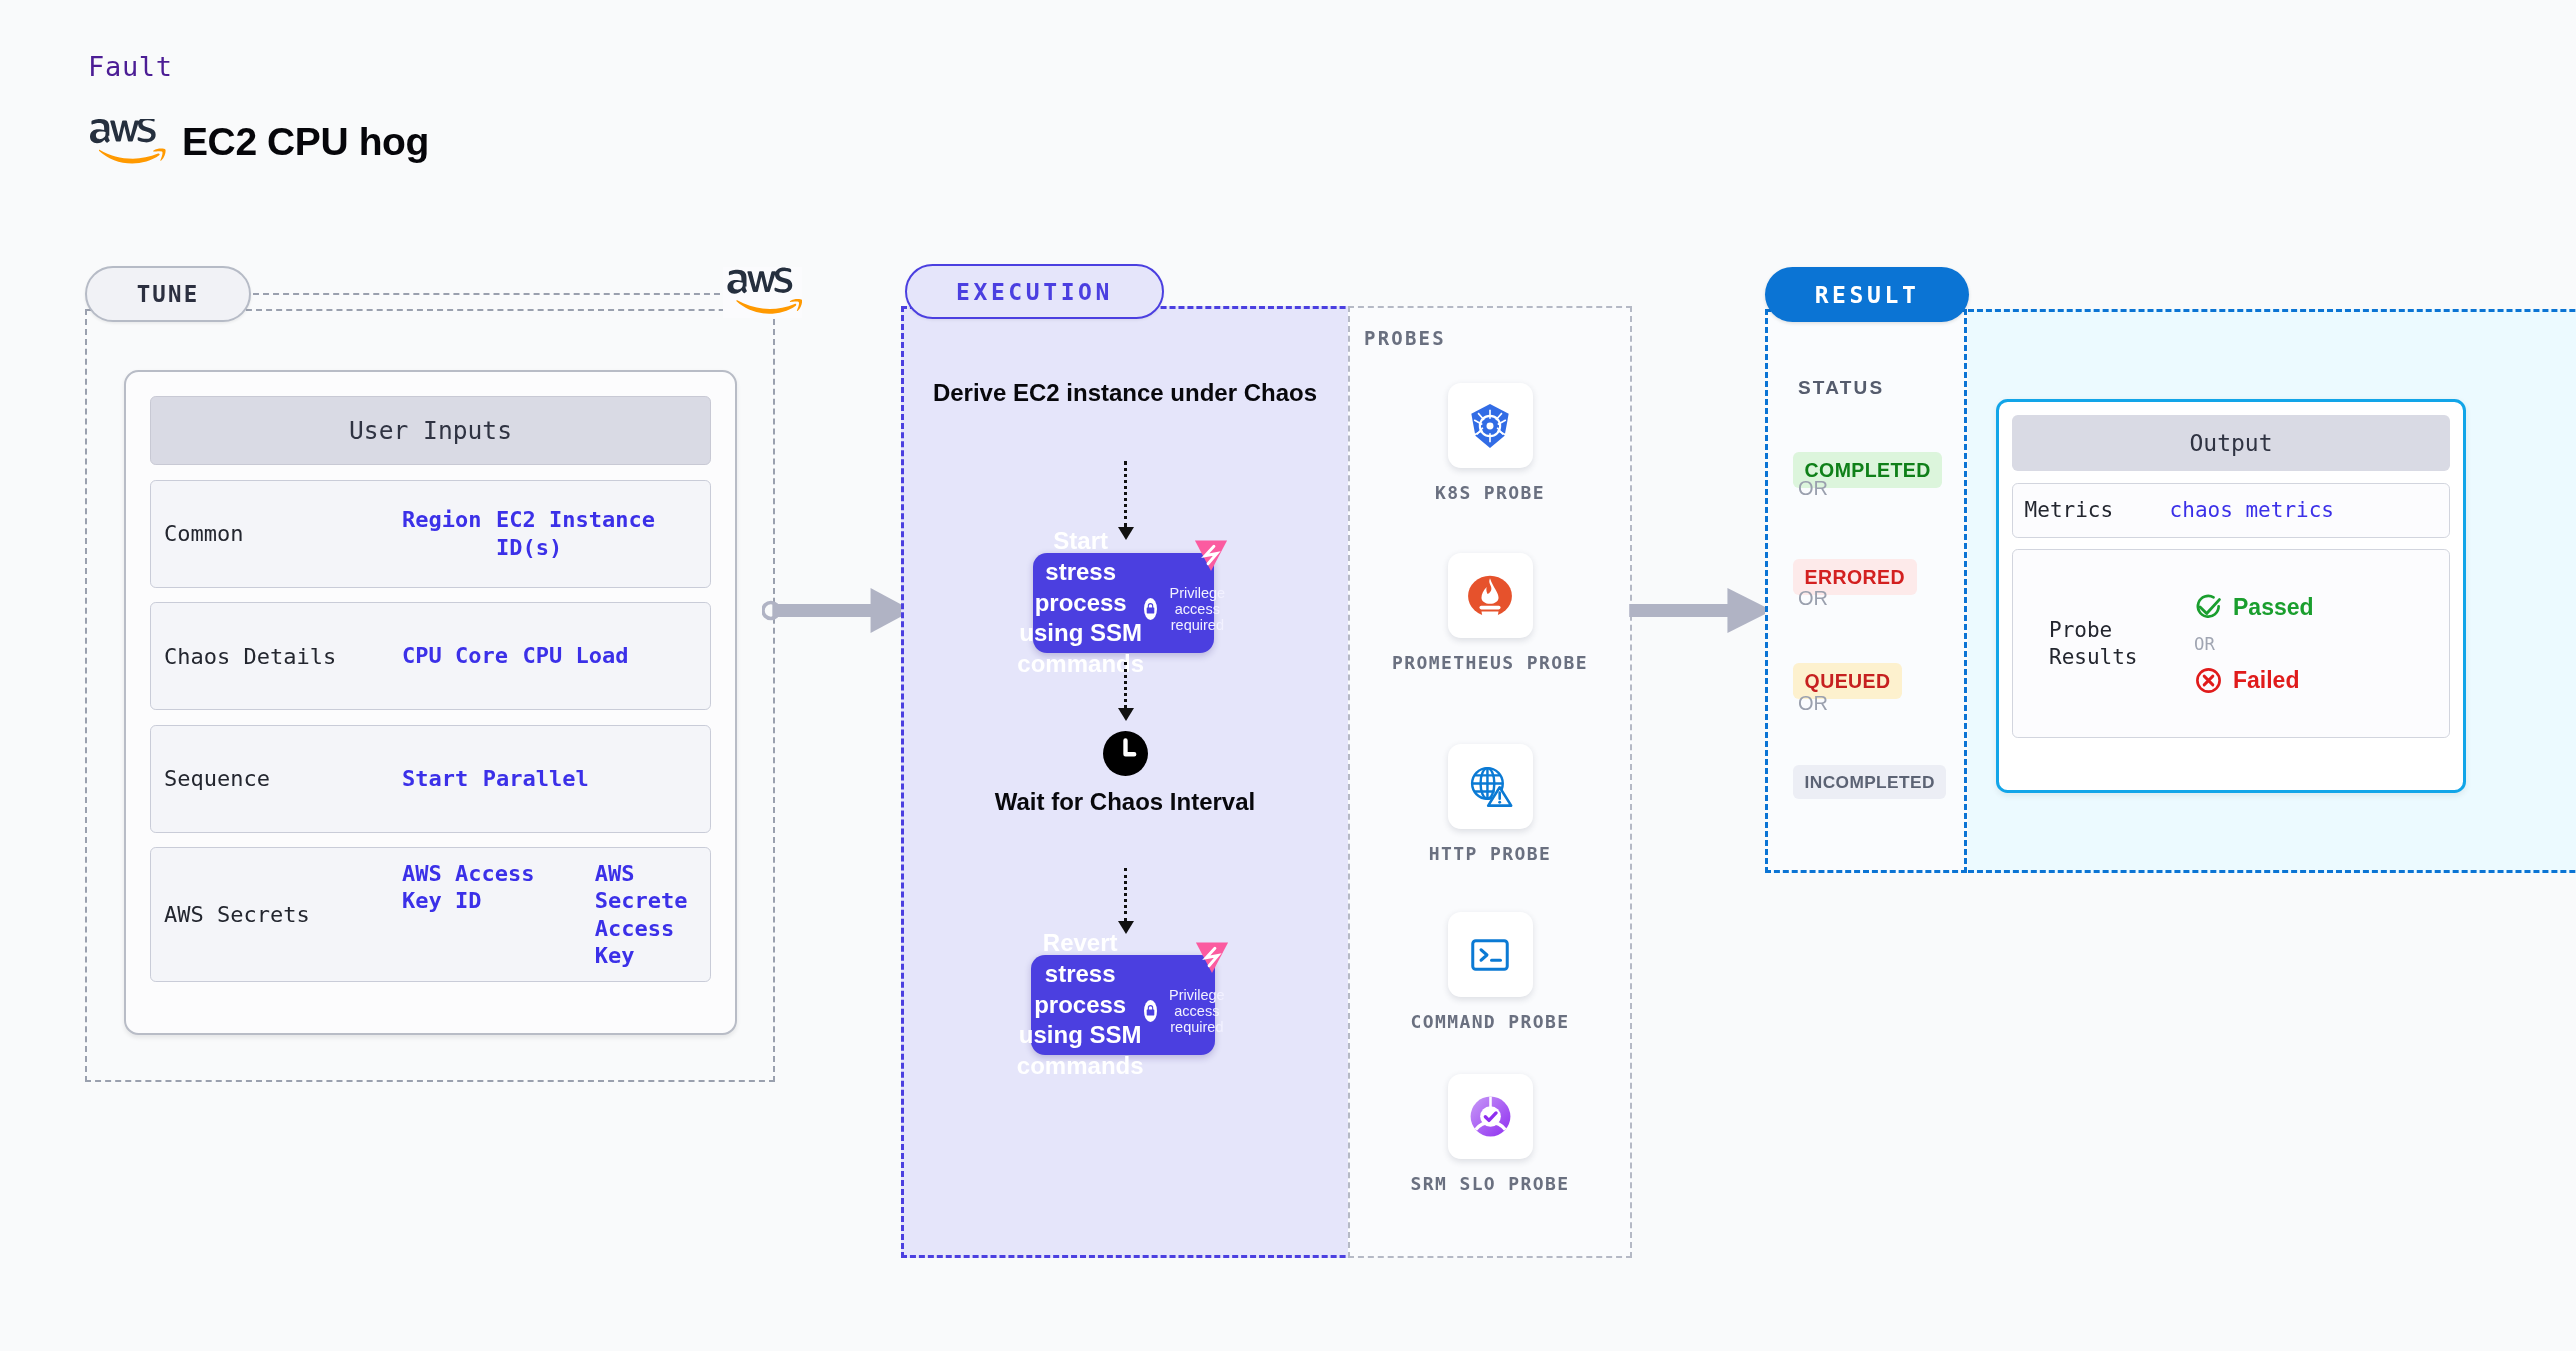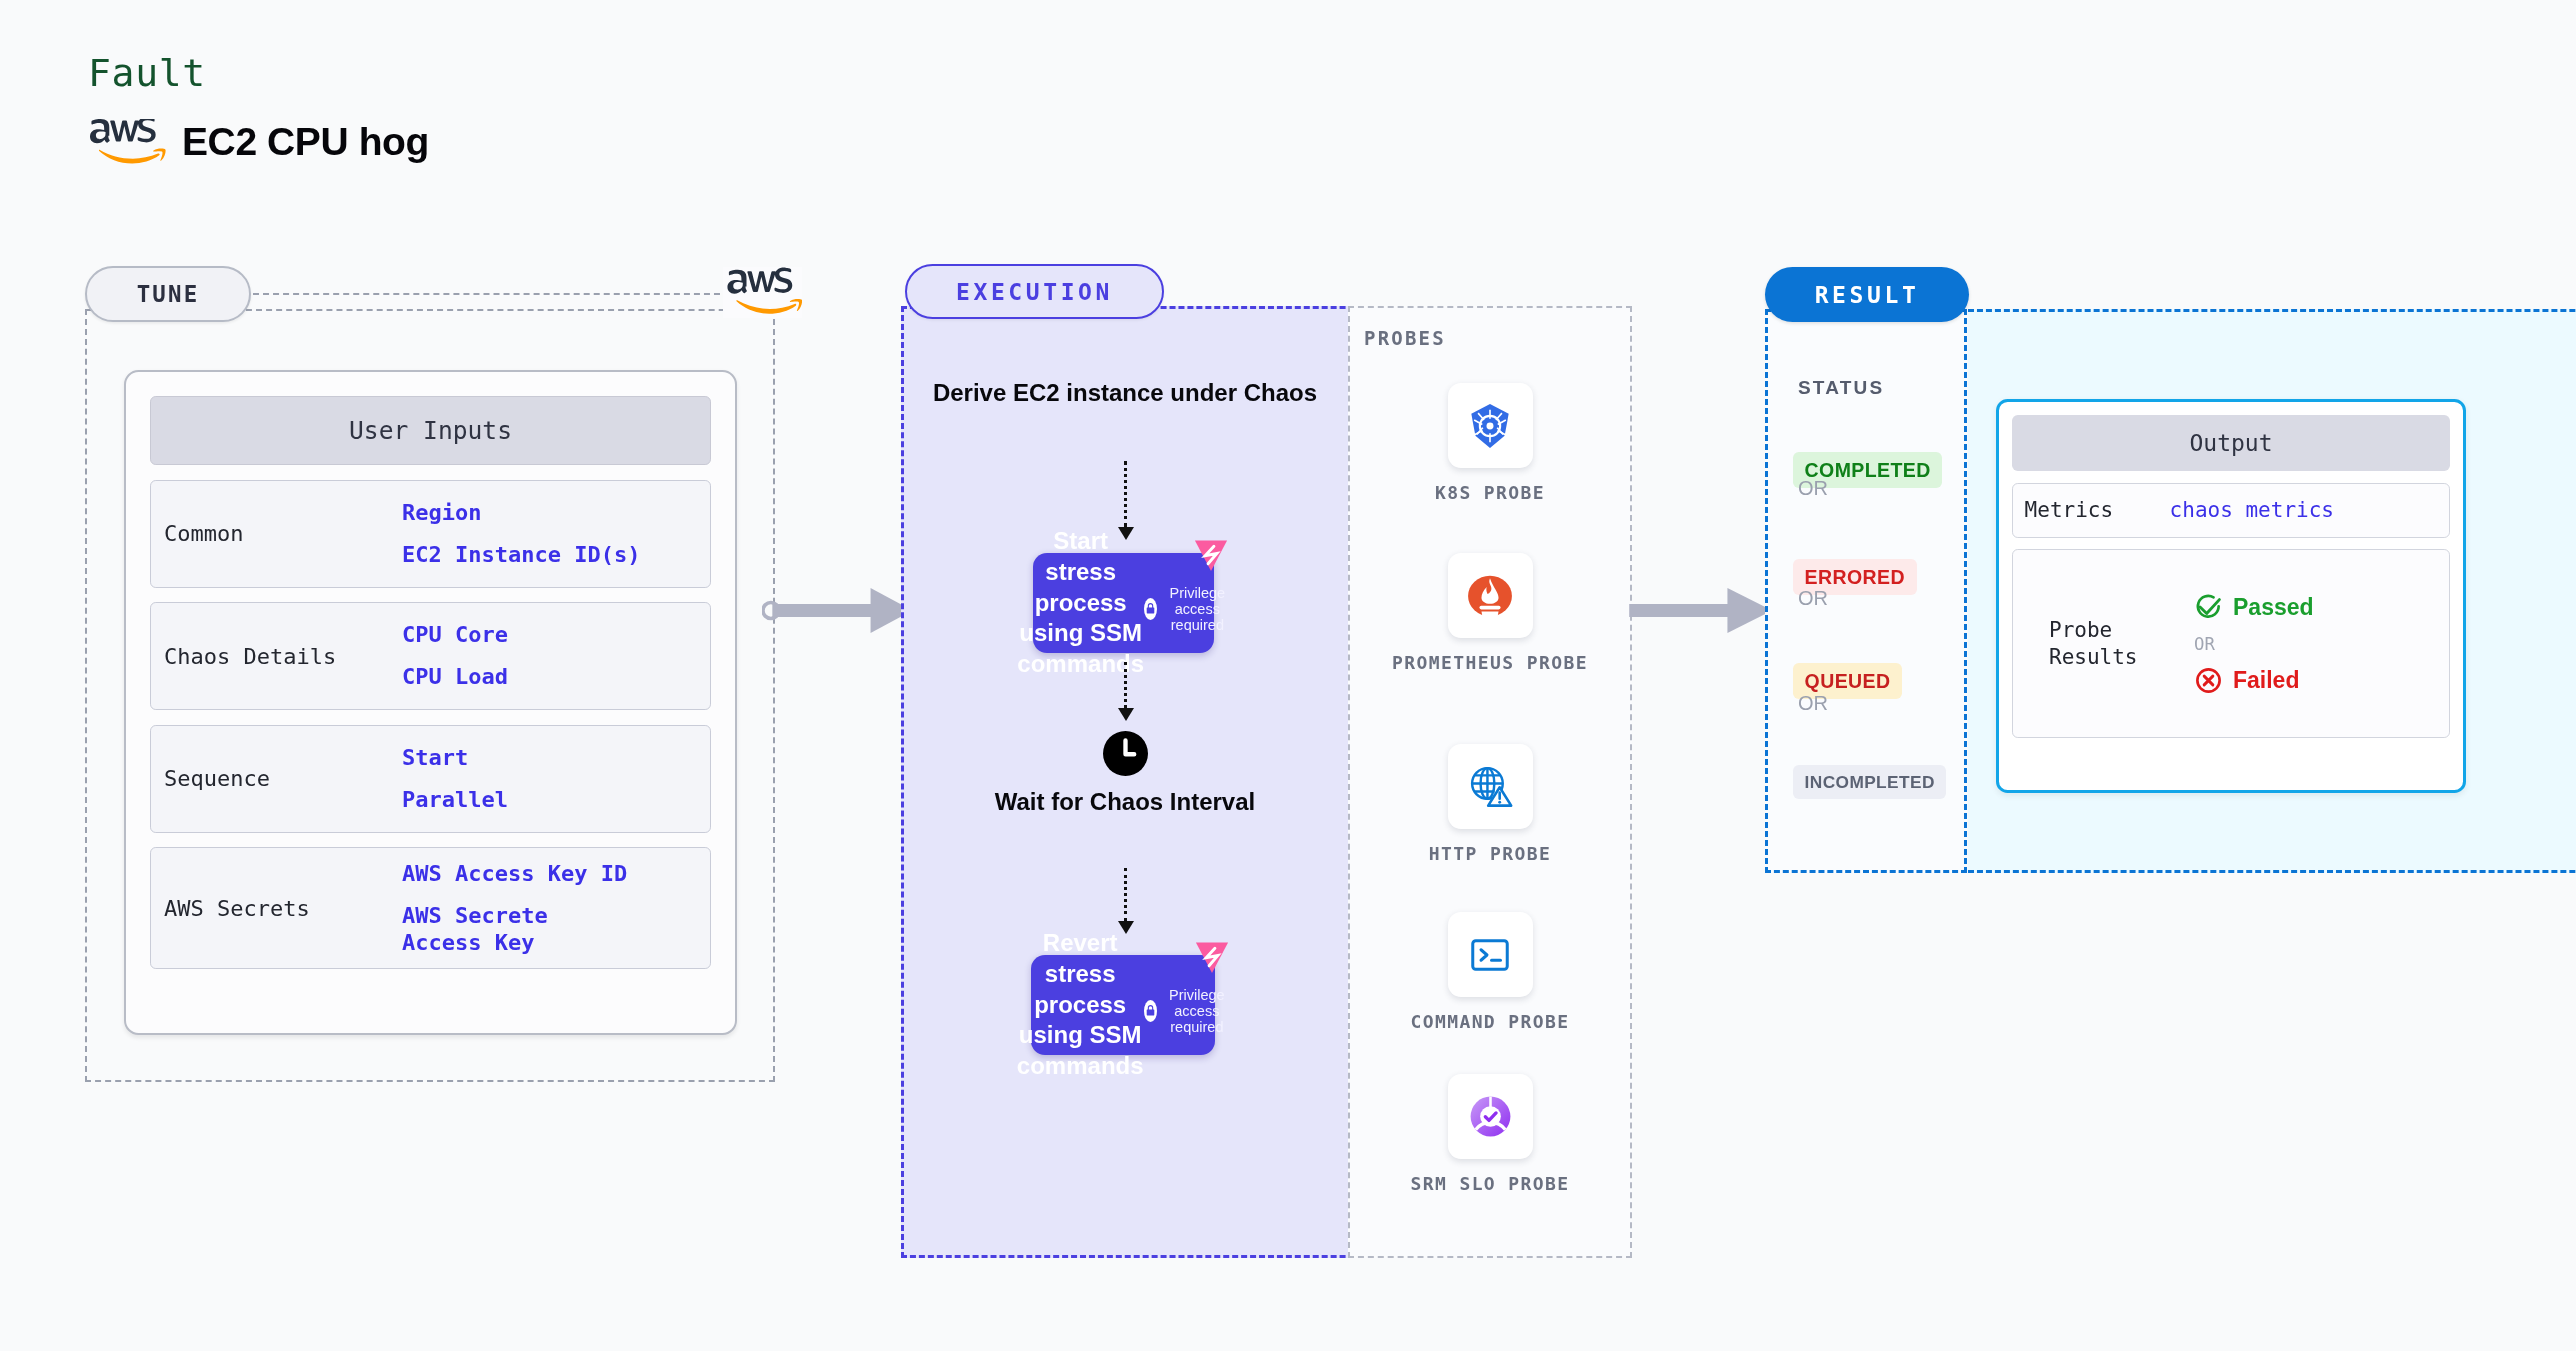--- a/index.html
+++ b/index.html
@@ -16,7 +16,7 @@
   .hdr-fault {
     position: absolute; left: 88px; top: 51px;
     font-family: "DejaVu Sans Mono", monospace;
-    font-size: 38px; color: #14532d; letter-spacing: 0.7px;
+    font-size: 27px; color: #4c1d95; letter-spacing: 0.7px;
   }
   .hdr-row { position: absolute; left: 85px; top: 119px; display: flex; align-items: center; gap: 16px; }
   .aws-logo-big { width: 81px; height: 46px; }

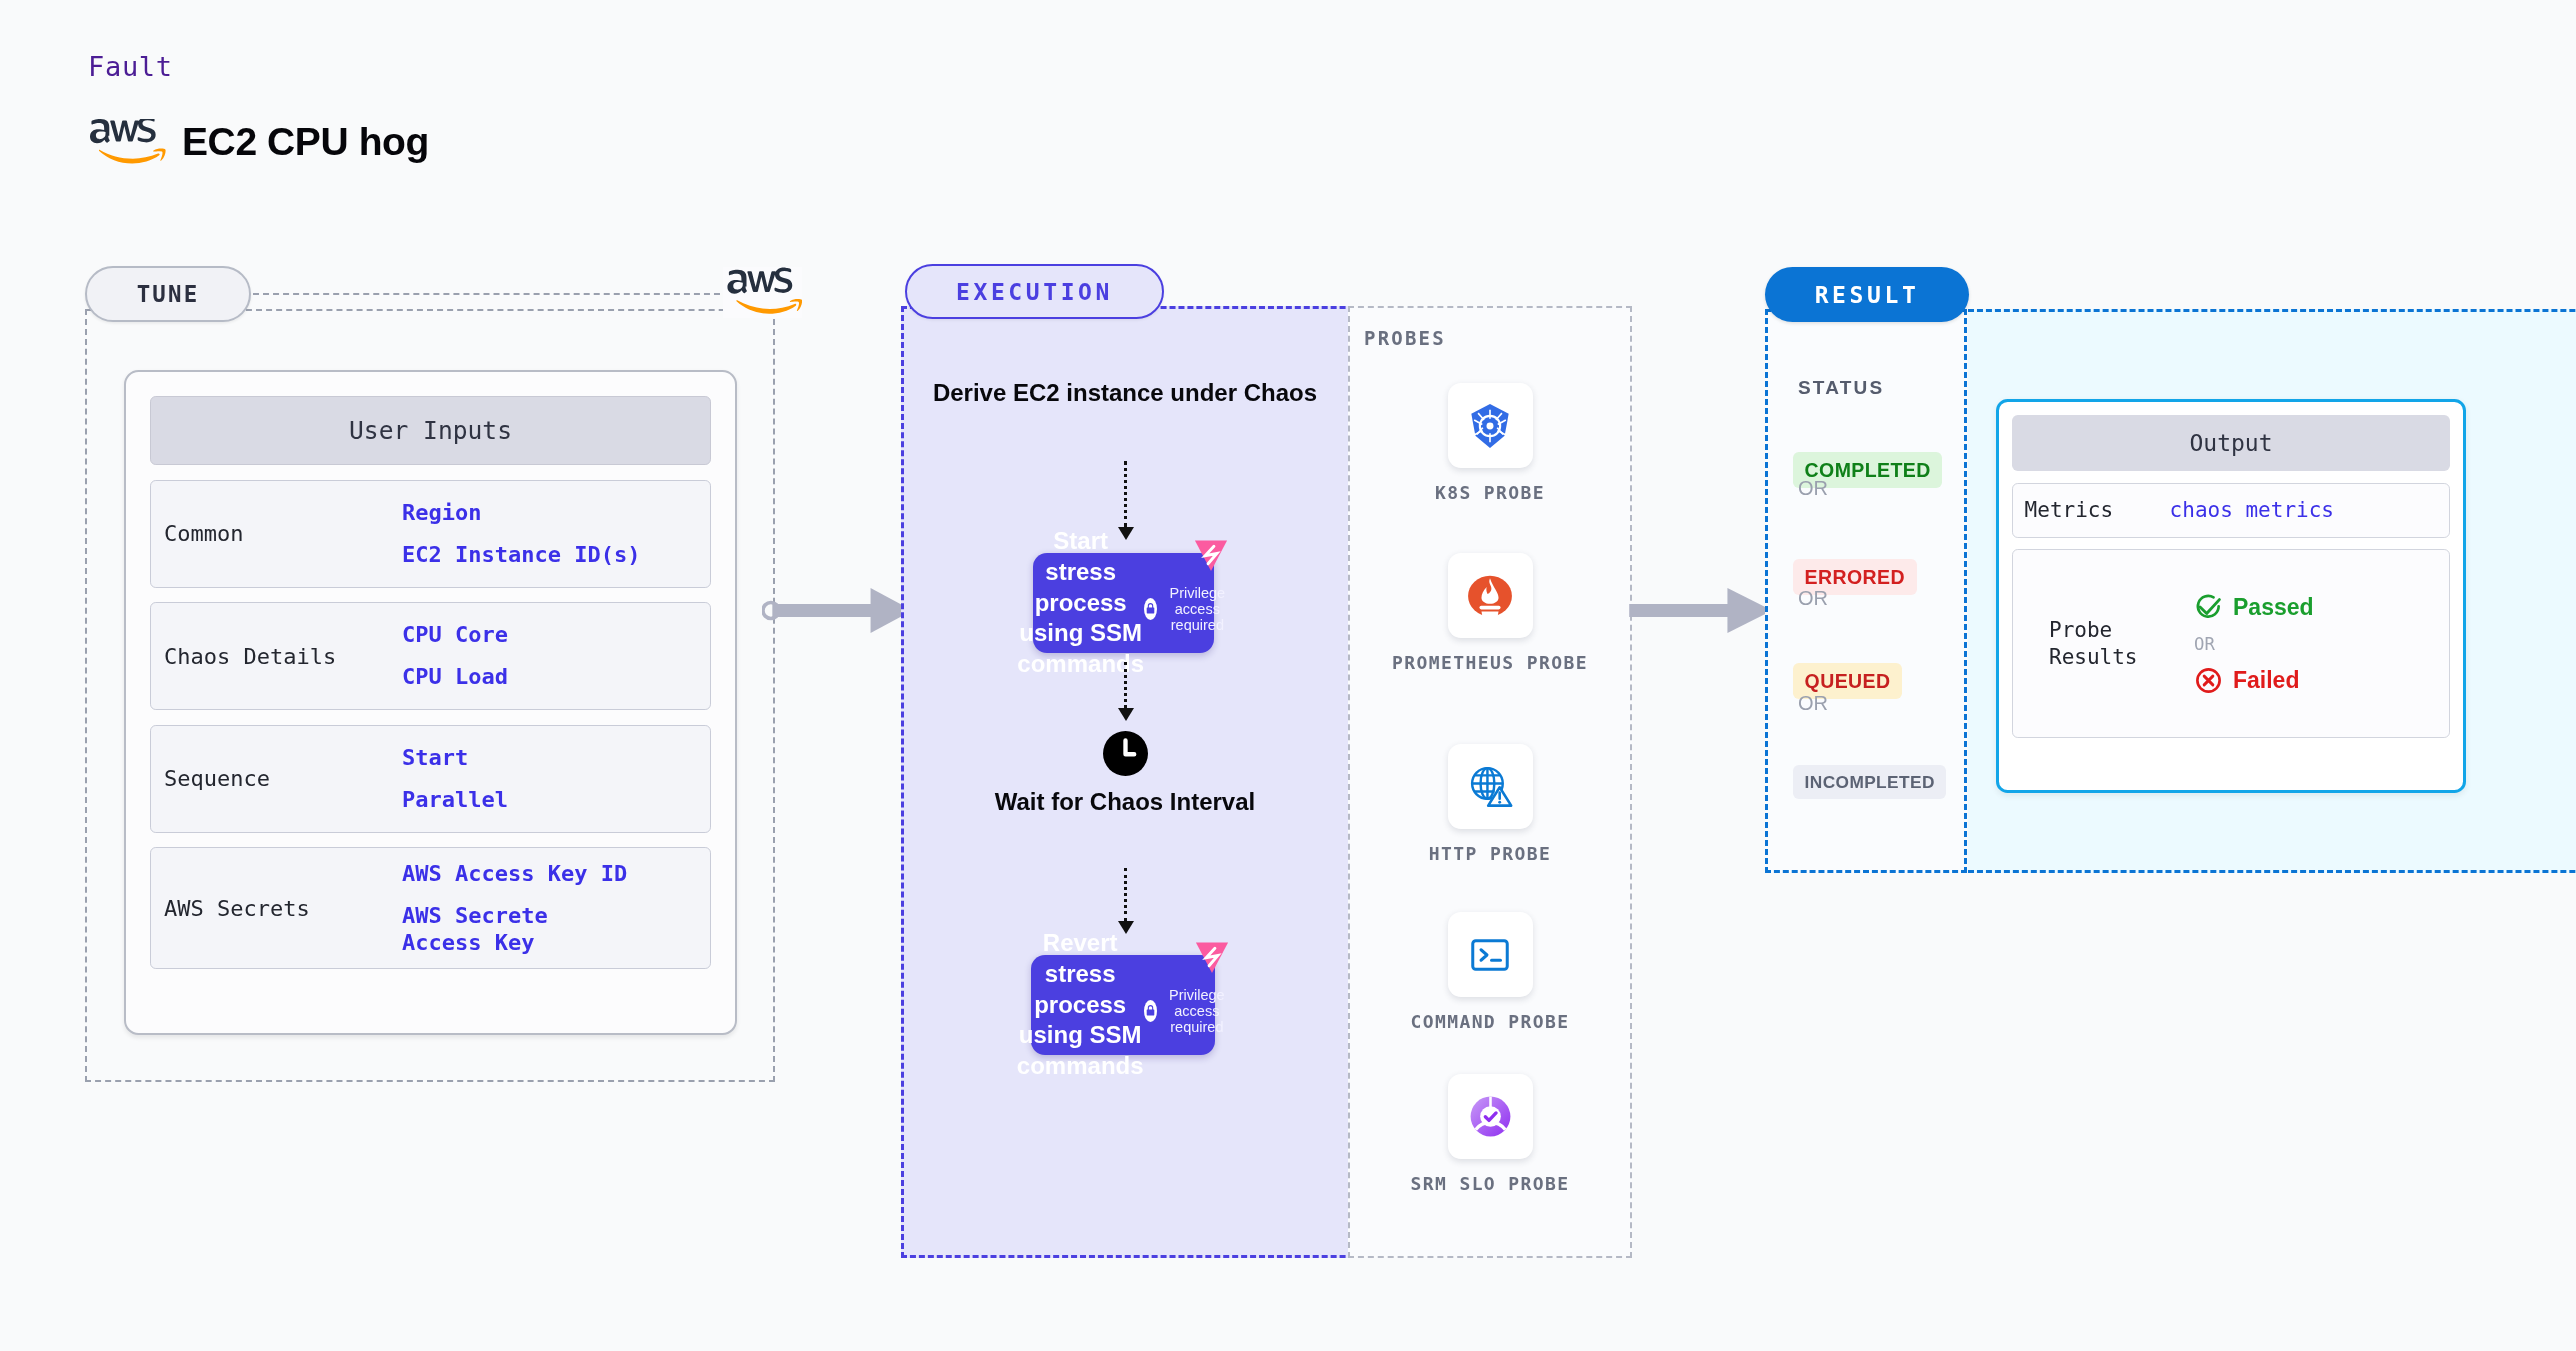--- a/index.html
+++ b/index.html
@@ -70,7 +70,7 @@
     width: 238px; flex: 0 0 238px;
     font-family: "DejaVu Sans Mono", monospace; font-size: 22px; color: #23262f;
   }
-  .ui-row-values { display: flex; flex-direction: column; gap: 14.5px; }
+  .ui-row-values { display: flex; flex-direction: row; gap: 14.5px; }
   .ui-val {
     font-family: "DejaVu Sans Mono", monospace; font-size: 22px; color: #3b30e8; font-weight: 700;
     line-height: 1.25; white-space: pre-line;

